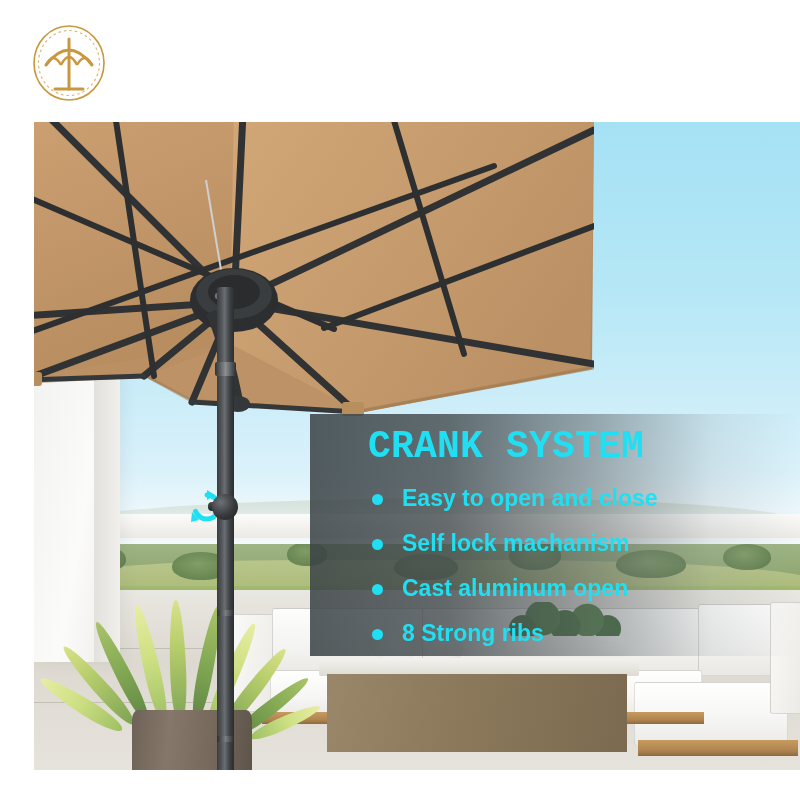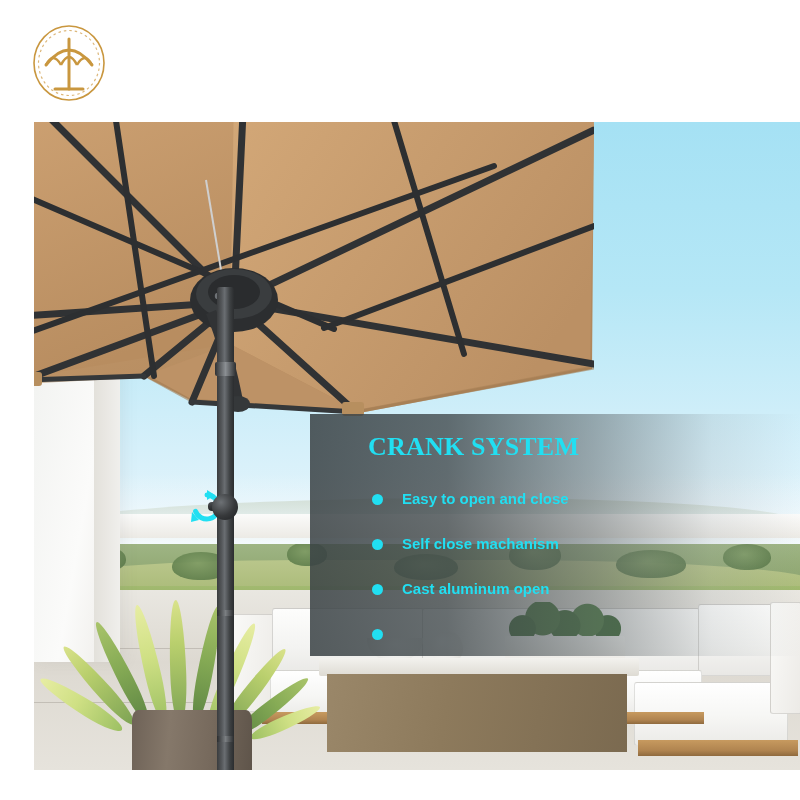--- a/index.html
+++ b/index.html
@@ -307,9 +307,9 @@
     position: absolute;
     left: 58px; top: 16px;
     color: #21dff2;
-    font-family: Liberation Serif, serif;
+    font-family: Liberation Mono, monospace;
     font-weight: bold;
-    font-size: 26px;
+    font-size: 38px;
     letter-spacing: 0.2px;
     line-height: 34px;
     white-space: nowrap;

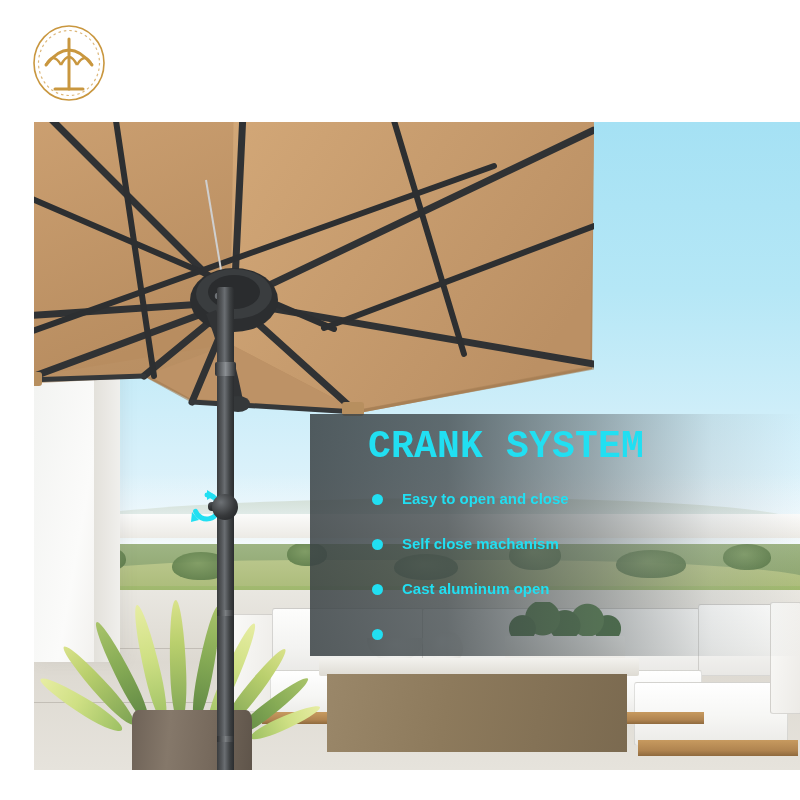--- a/index.html
+++ b/index.html
@@ -326,7 +326,7 @@
     color: #21dff2;
     font-family: "Liberation Sans", sans-serif;
     font-weight: bold;
-    font-size: 15px;
+    font-size: 23px;
     line-height: 45px;
     white-space: nowrap;
   }

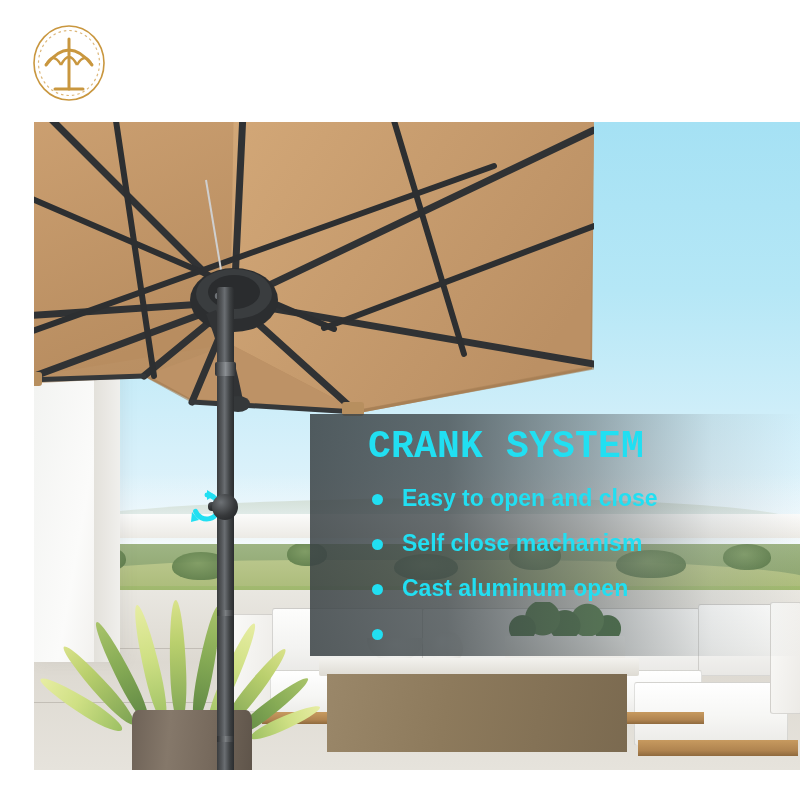--- a/index.html
+++ b/index.html
@@ -531,7 +531,7 @@
         </li>
         <li>
           <span class="dot"></span>
-          <span>Self close machanism</span>
+          <span>Self lock machanism</span>
         </li>
         <li>
           <span class="dot"></span>

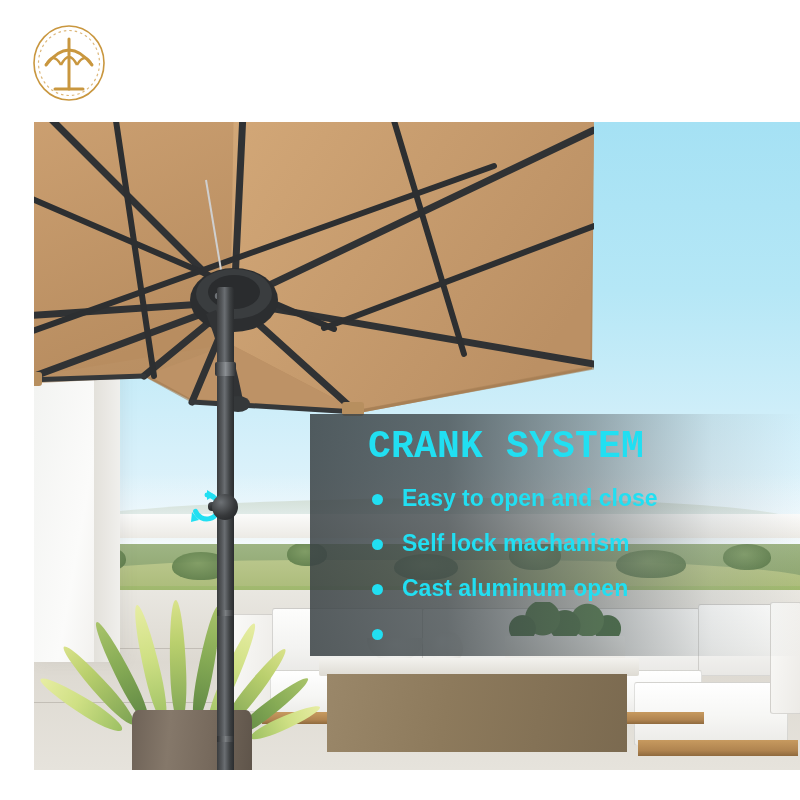--- a/index.html
+++ b/index.html
@@ -539,6 +539,7 @@
         </li>
         <li>
           <span class="dot"></span>
+          <span>8 Strong ribs</span>
         </li>
       </ul>
     </div>

